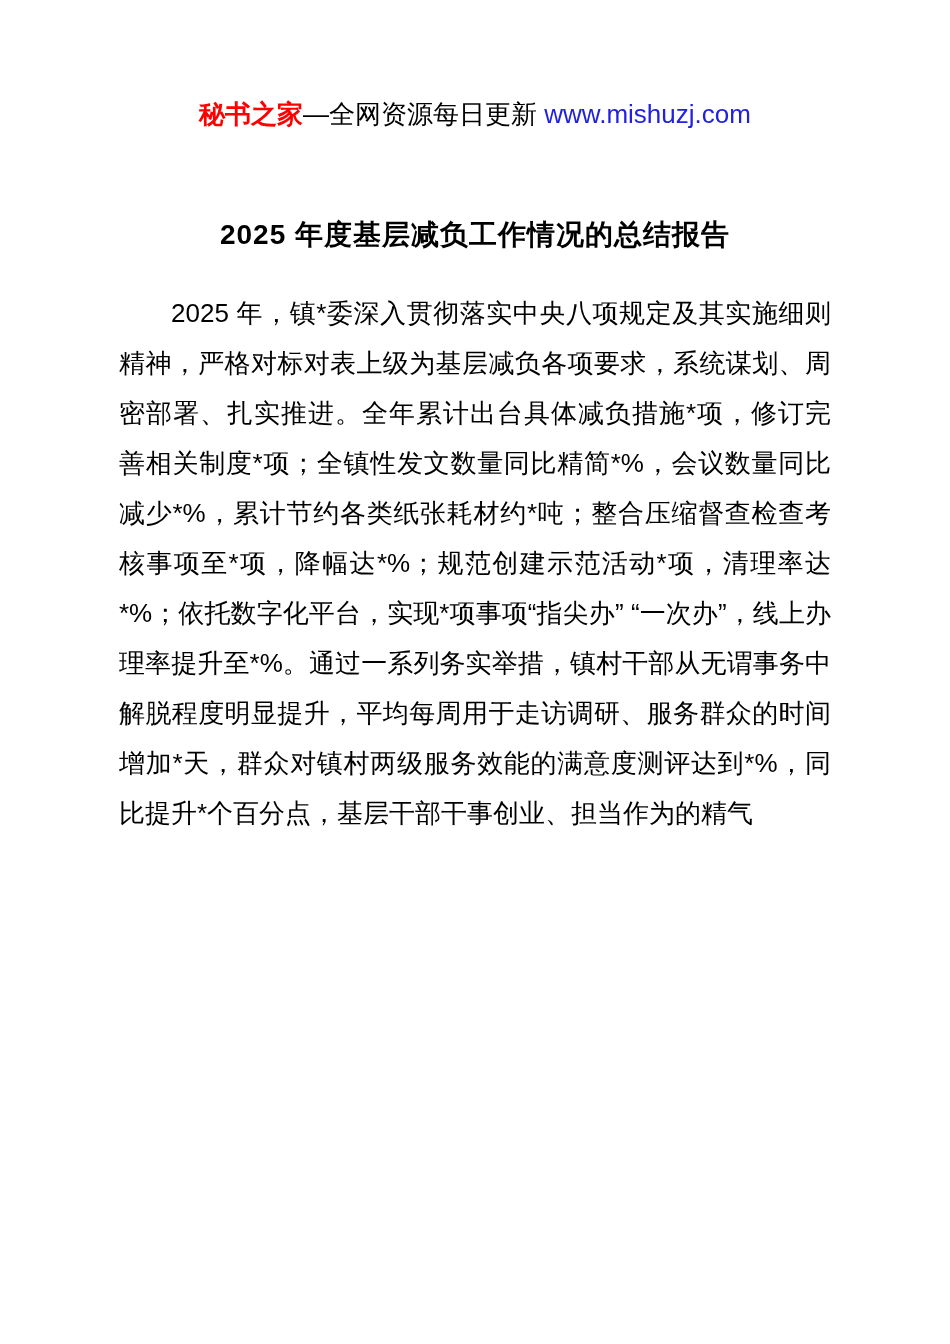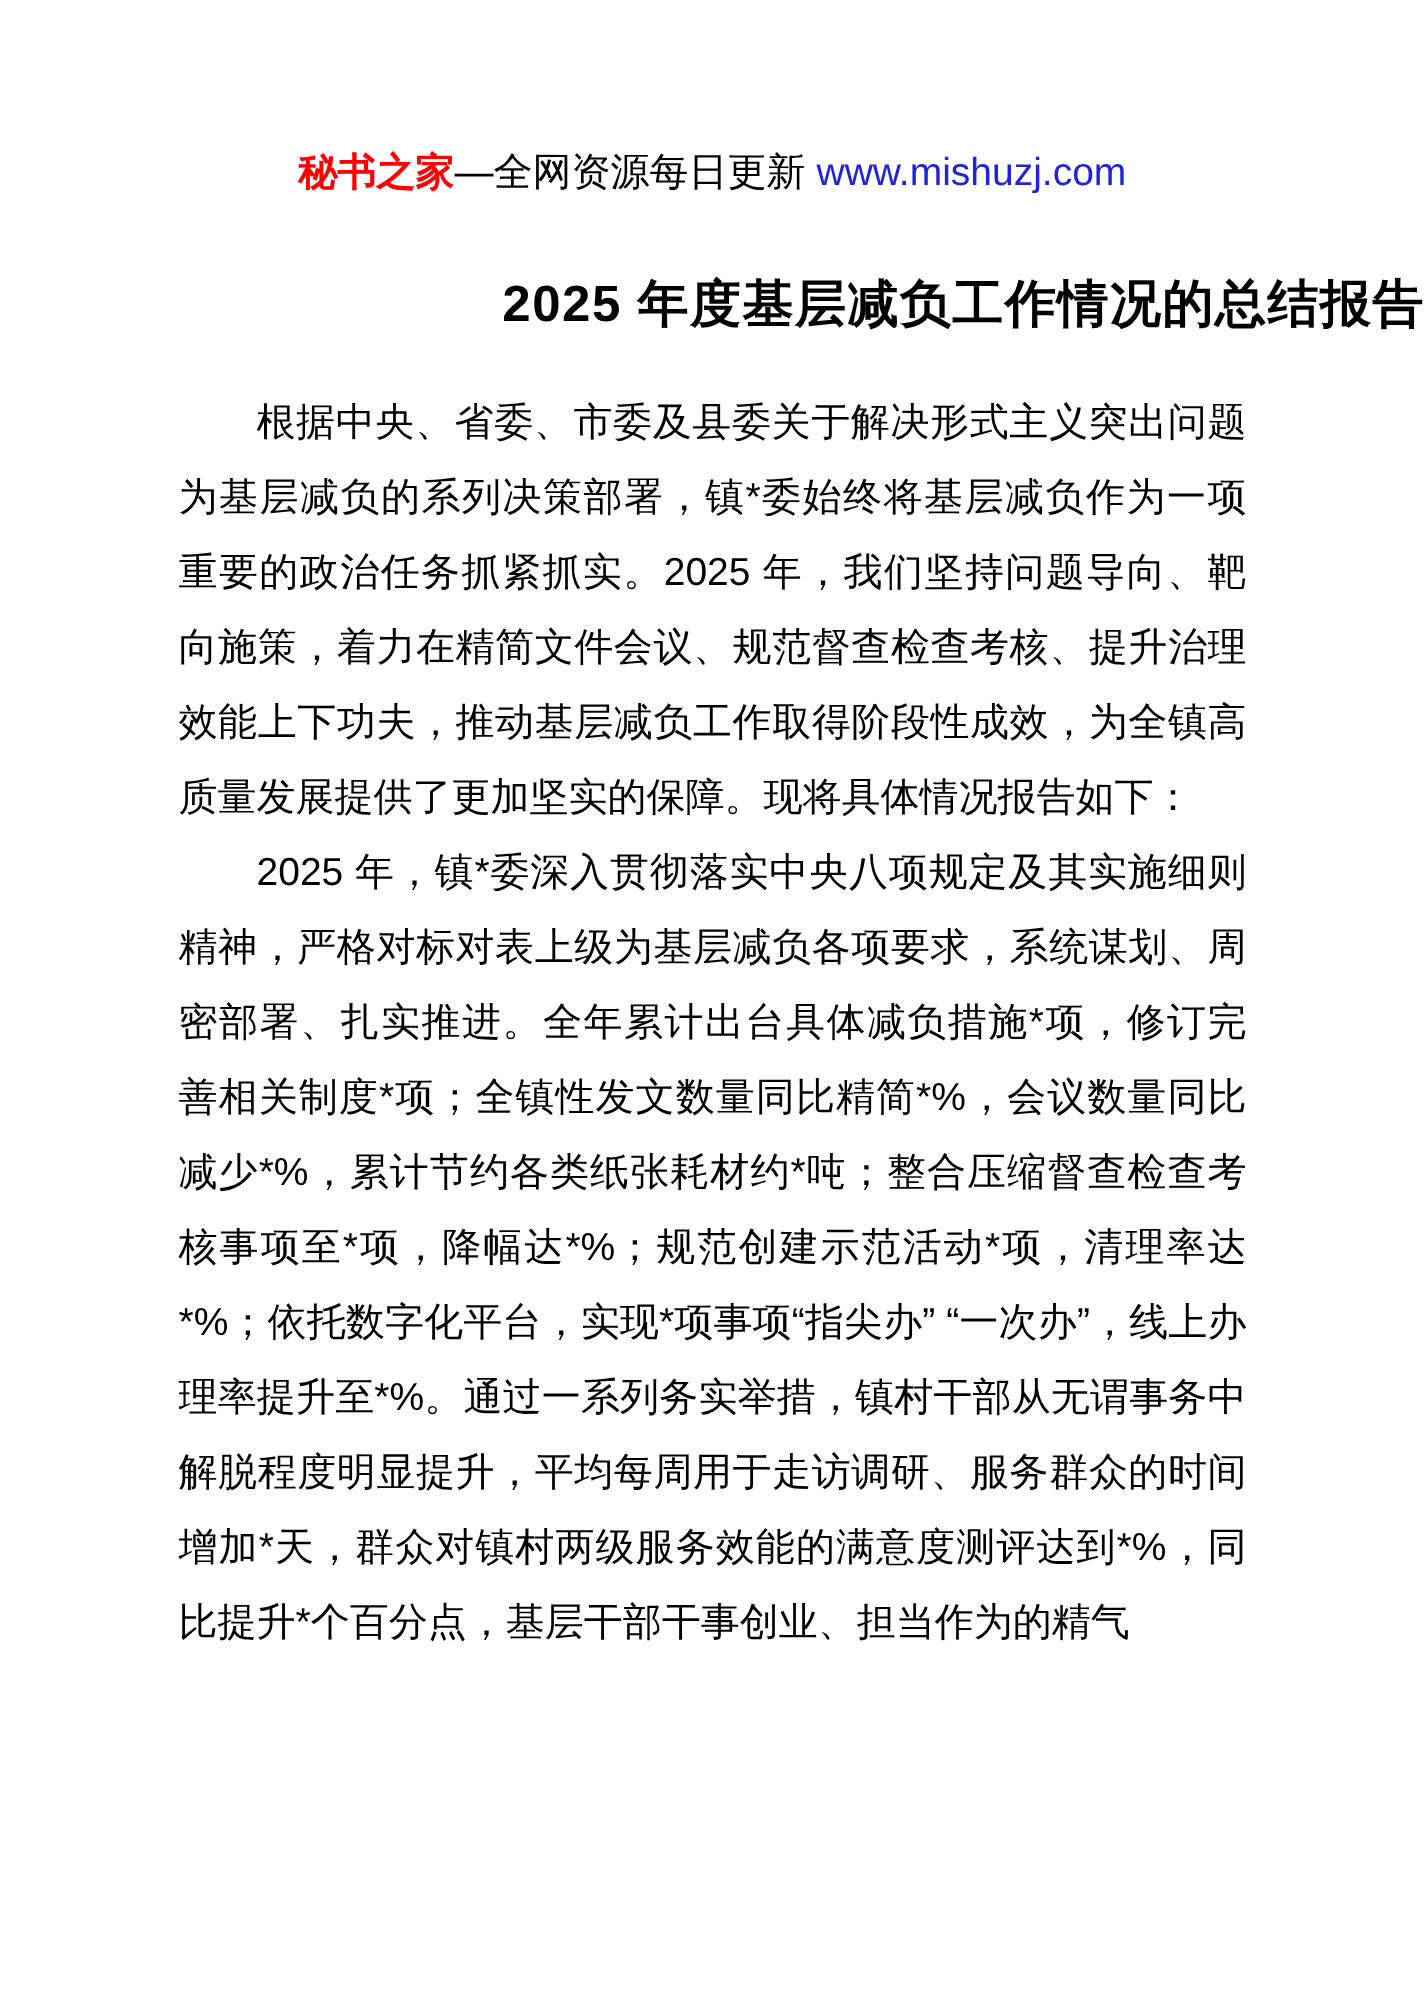--- a/index.html
+++ b/index.html
@@ -35,9 +35,9 @@
     text-decoration: none;
   }
   .doc-title {
-    margin-top: 50px;
-    text-align: right;
-    font-size: 34px;
+    margin-top: 82px;
+    text-align: center;
+    font-size: 28px;
     line-height: 46px;
     font-weight: 600;
     letter-spacing: 1px;

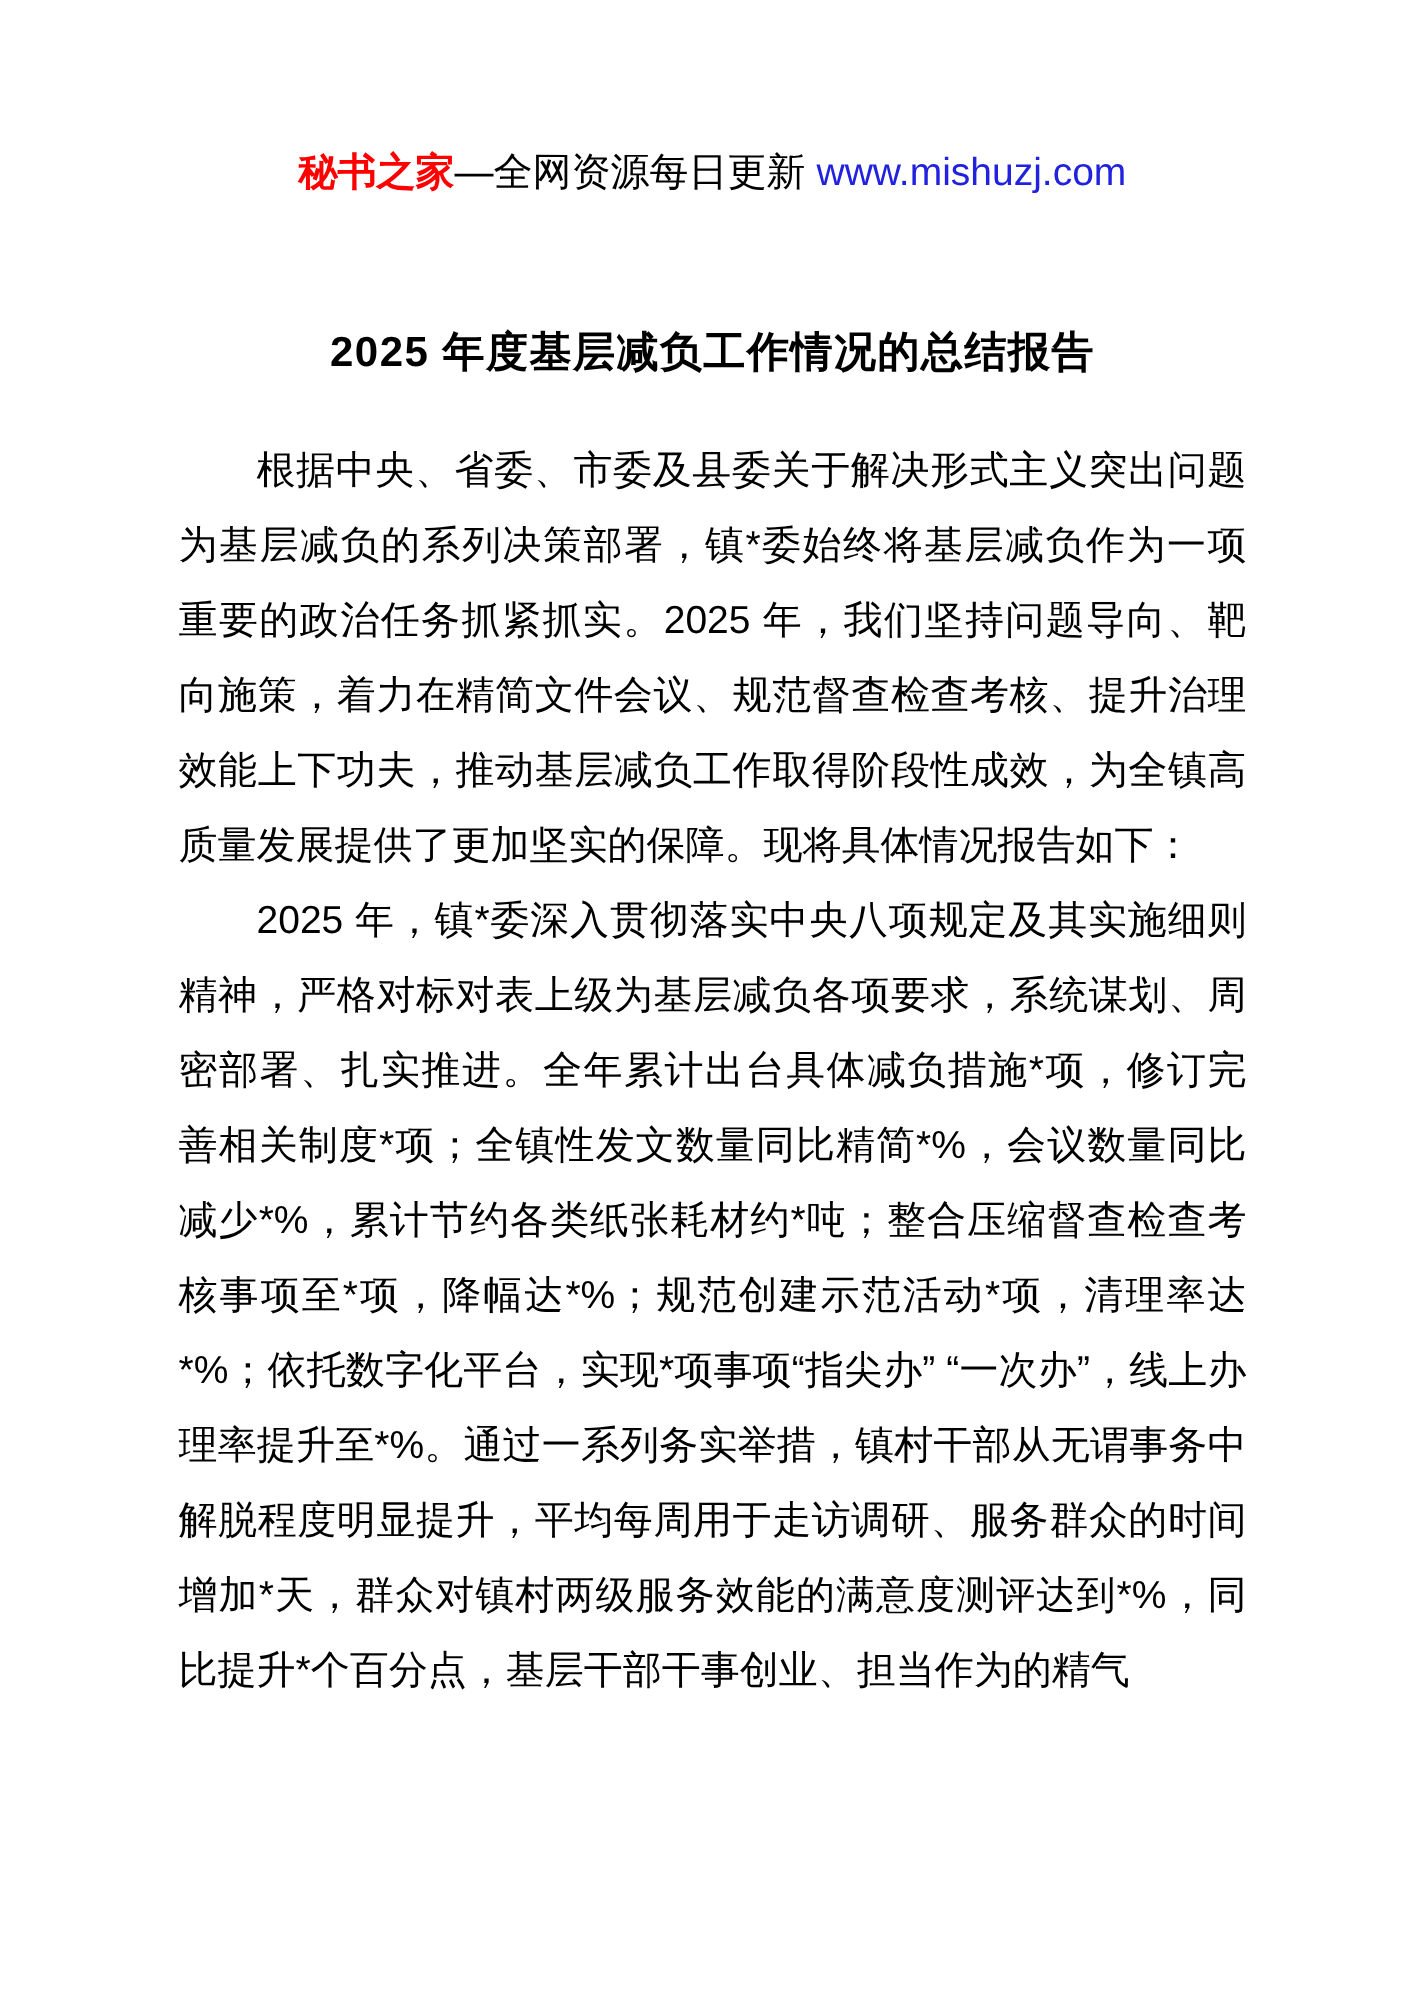--- a/index.html
+++ b/index.html
@@ -73,7 +73,6 @@
   <h1 class="doc-title">2025 年度基层减负工作情况的总结报告</h1>
 
   <div class="doc-content">
-    <p>根据中央、省委、市委及县委关于解决形式主义突出问题为基层减负的系列决策部署，镇*委始终将基层减负作为一项重要的政治任务抓紧抓实。2025 年，我们坚持问题导向、靶向施策，着力在精简文件会议、规范督查检查考核、提升治理效能上下功夫，推动基层减负工作取得阶段性成效，为全镇高质量发展提供了更加坚实的保障。现将具体情况报告如下：</p>
     <p>2025 年，镇*委深入贯彻落实中央八项规定及其实施细则精神，严格对标对表上级为基层减负各项要求，系统谋划、周密部署、扎实推进。全年累计出台具体减负措施*项，修订完善相关制度*项；全镇性发文数量同比精简*%，会议数量同比减少*%，累计节约各类纸张耗材约*吨；整合压缩督查检查考核事项至*项，降幅达*%；规范创建示范活动*项，清理率达*%；依托数字化平台，实现*项事项“指尖办” “一次办”，线上办理率提升至*%。通过一系列务实举措，镇村干部从无谓事务中解脱程度明显提升，平均每周用于走访调研、服务群众的时间增加*天，群众对镇村两级服务效能的满意度测评达到*%，同比提升*个百分点，基层干部干事创业、担当作为的精气</p>
   </div>
 

